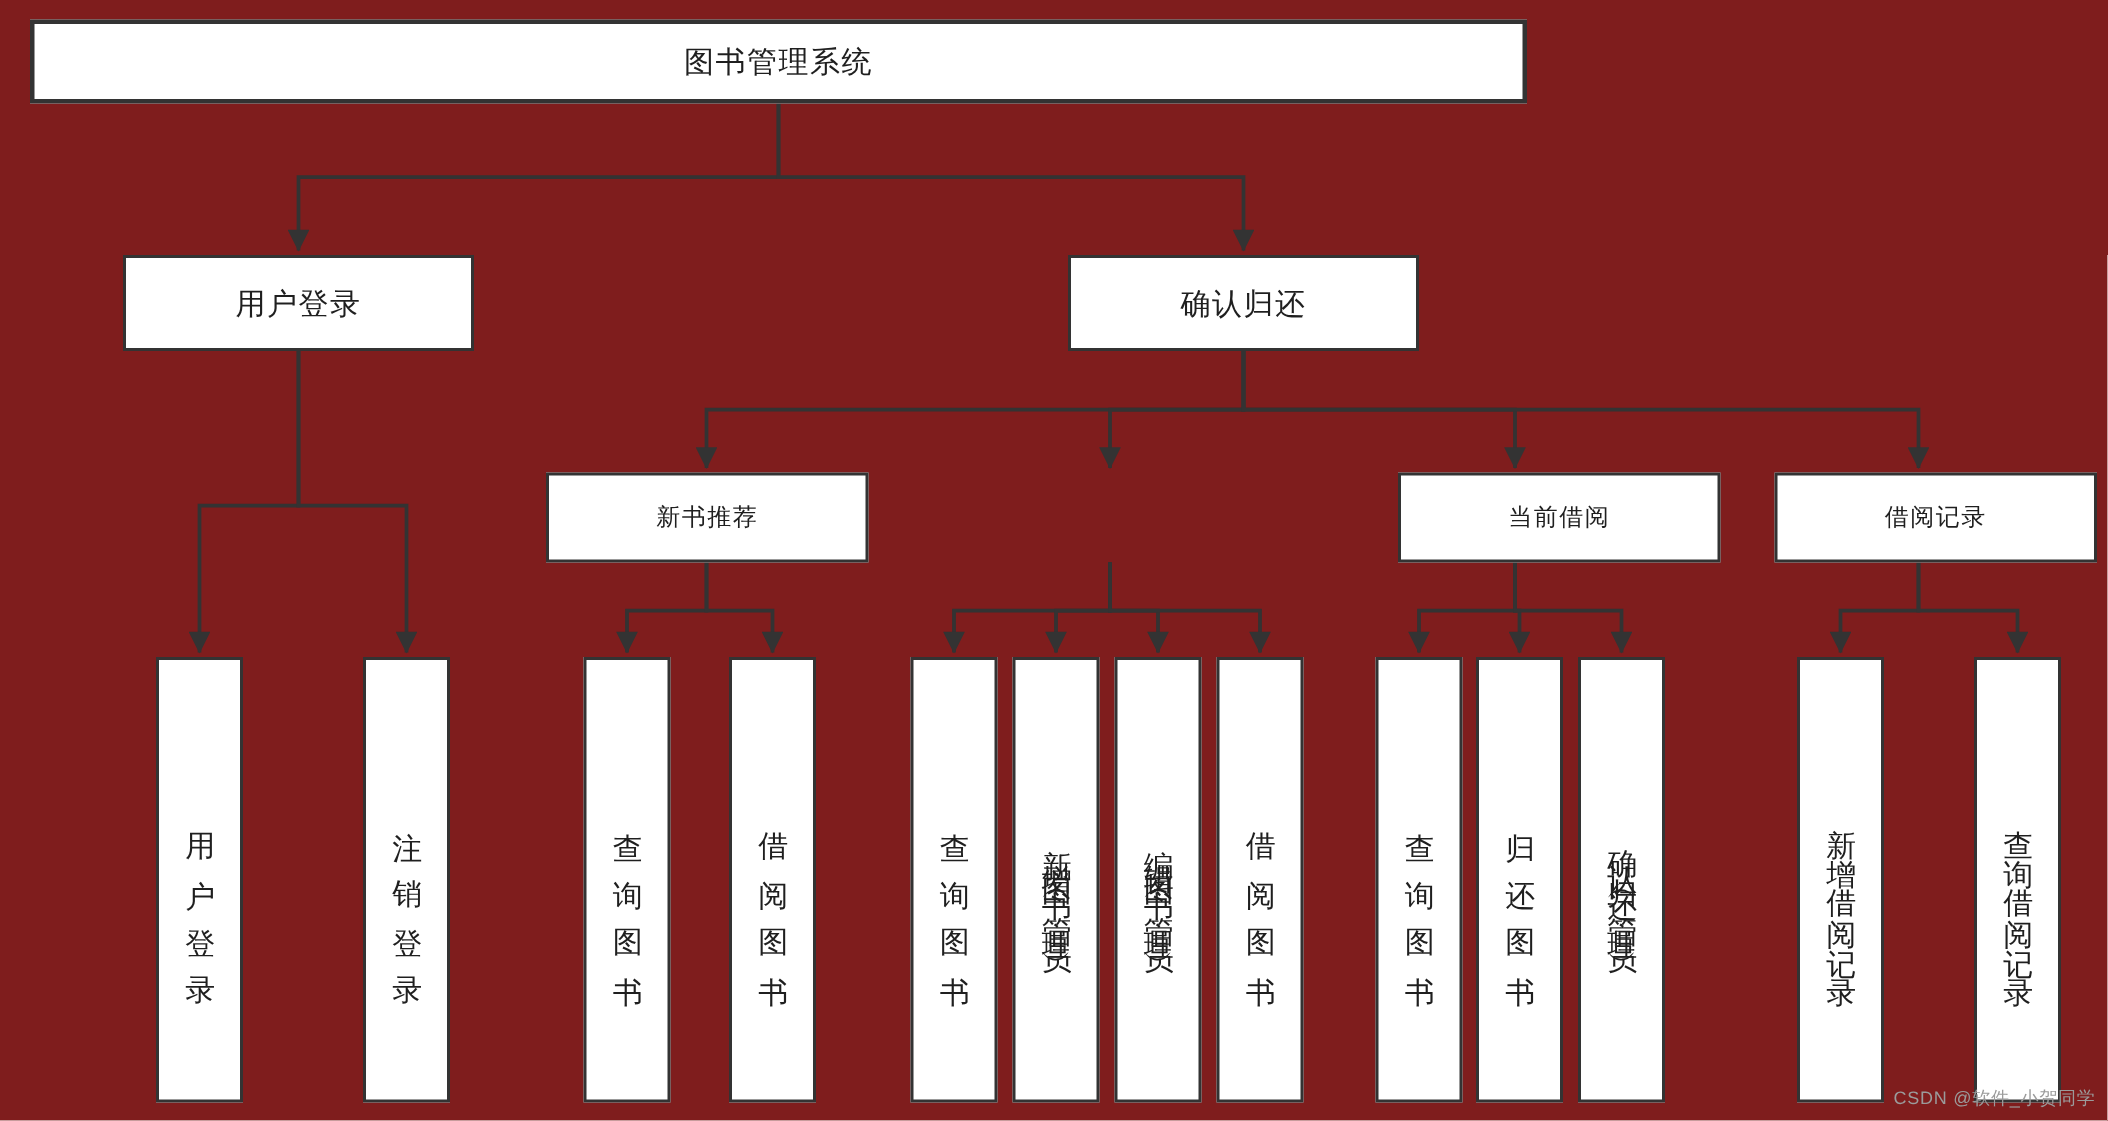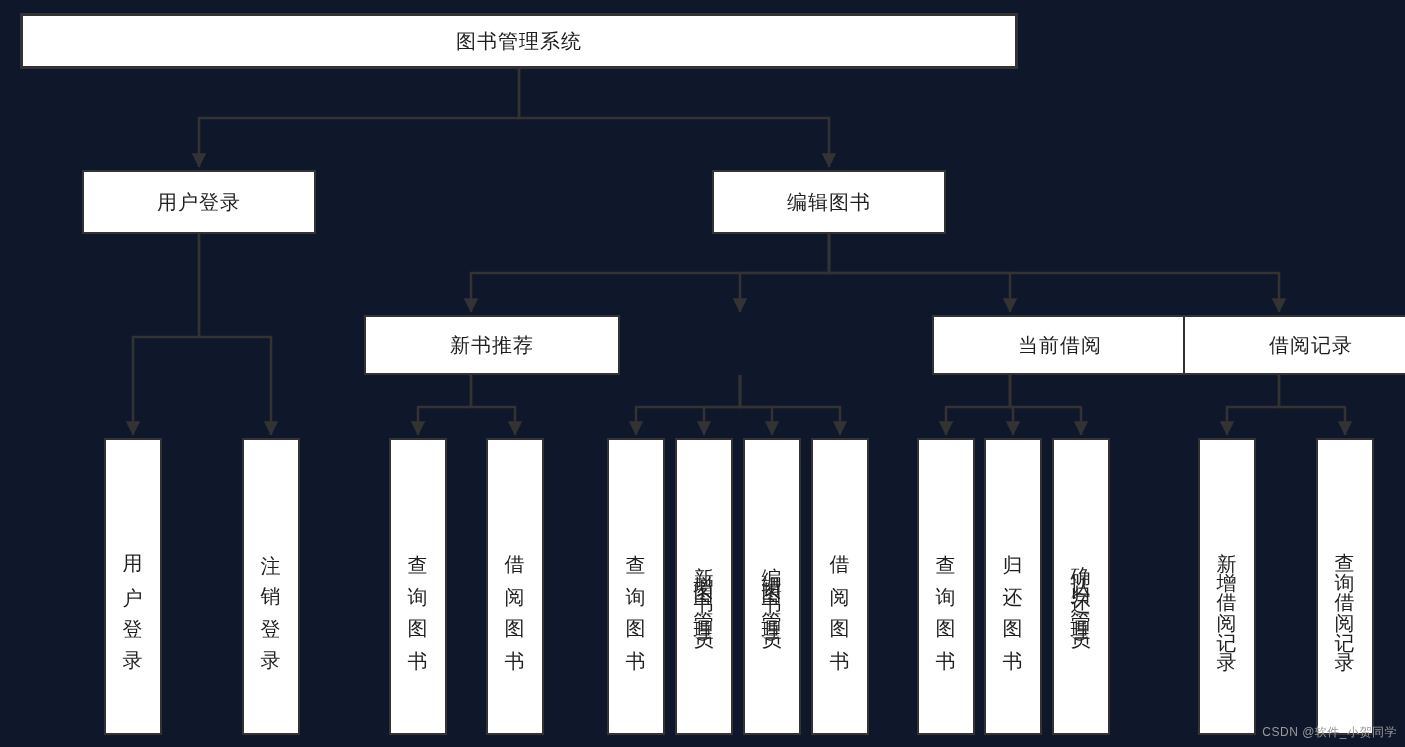--- a/index.html
+++ b/index.html
@@ -15,7 +15,7 @@
     position: relative;
     width: 1405px;
     height: 747px;
-    background: #0f172a;
+    background: #7f1d1d;
     overflow: hidden;
   }
   .edges {

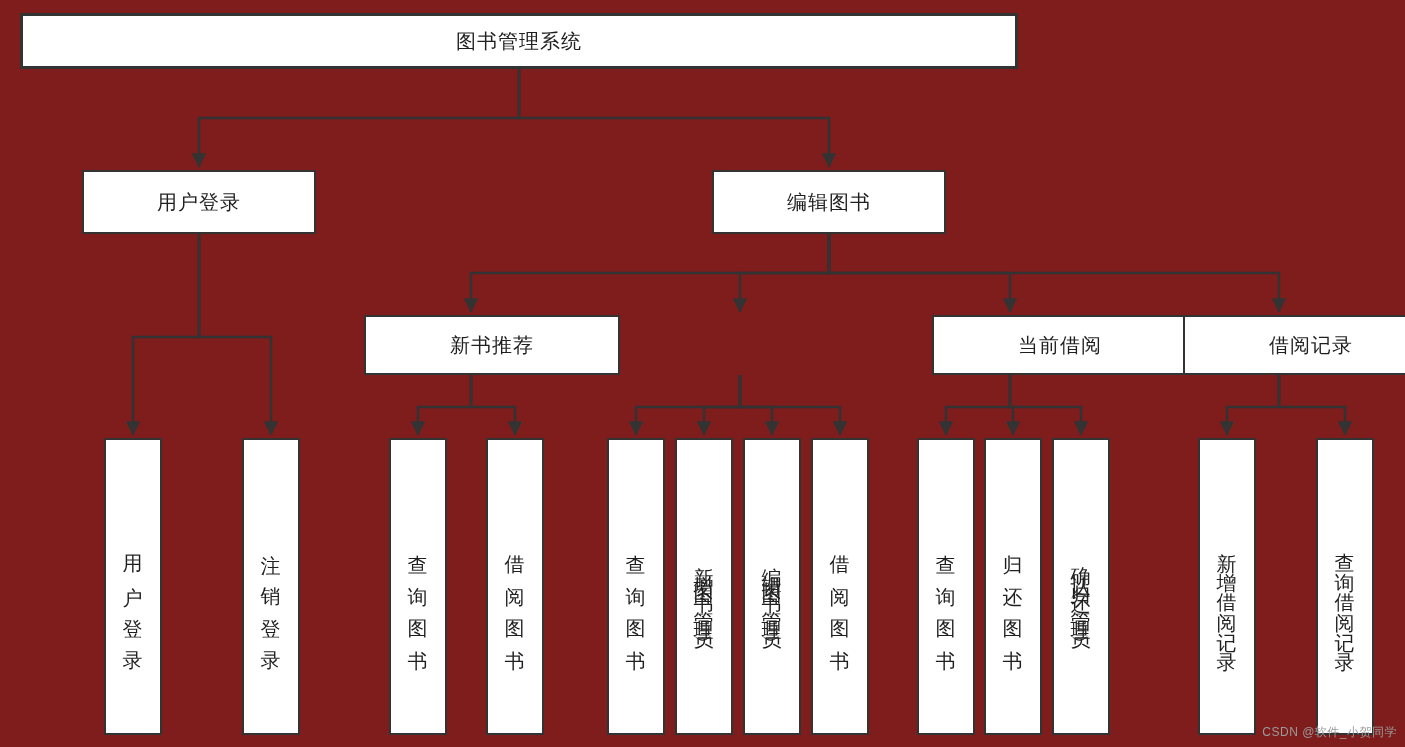--- a/index.html
+++ b/index.html
@@ -115,7 +115,7 @@
   <div class="node root">图书管理系统</div>
 
   <div class="node lvl2" style="left:82px;">用户登录</div>
-  <div class="node lvl2" style="left:712px;">编辑图书</div>
+  <div class="node lvl2" style="left:712px;">确认归还</div>
 
   <div class="node lvl3" style="left:364px;">新书推荐</div>
   <div class="node lvl3" style="left:932px;">当前借阅</div>

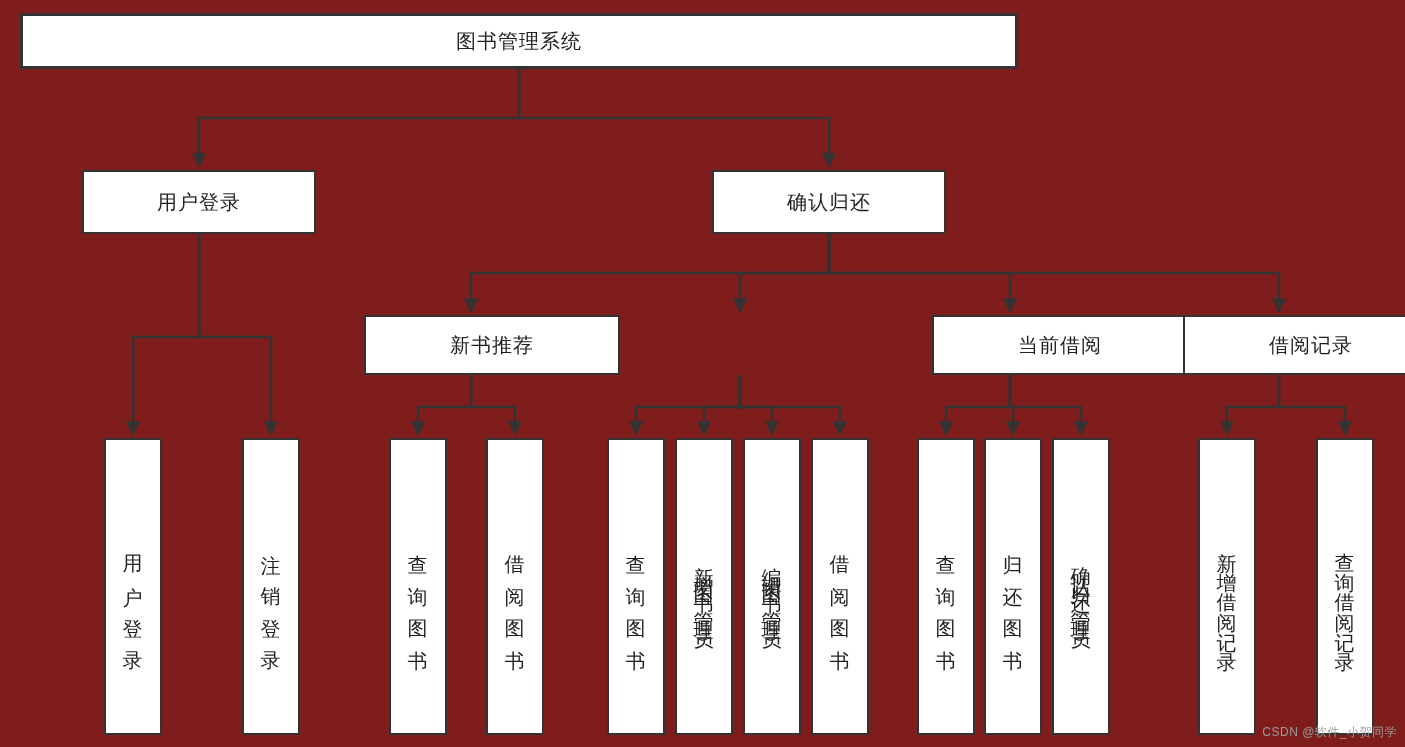--- a/index.html
+++ b/index.html
@@ -46,8 +46,8 @@
     font-size: 20px;
   }
   .node.lvl3 {
-    top: 315px; width: 256px; height: 60px;
-    font-size: 20px;
+    top: 315px; width: 215px; height: 60px;
+    font-size: 16px;
   }
   .node.leaf {
     top: 438px; width: 58px; height: 297px;

